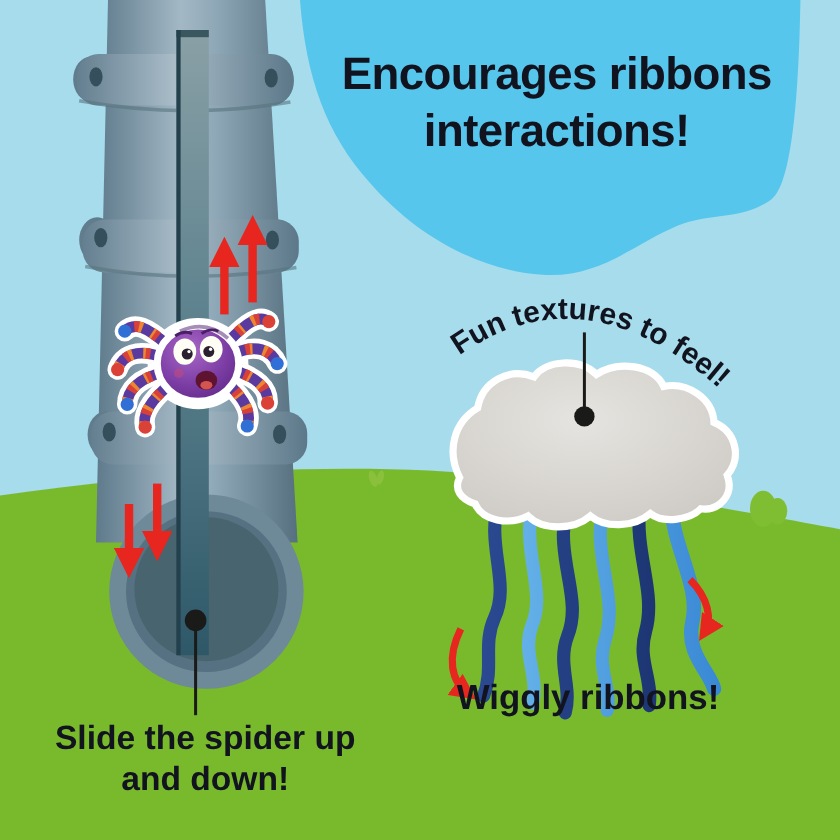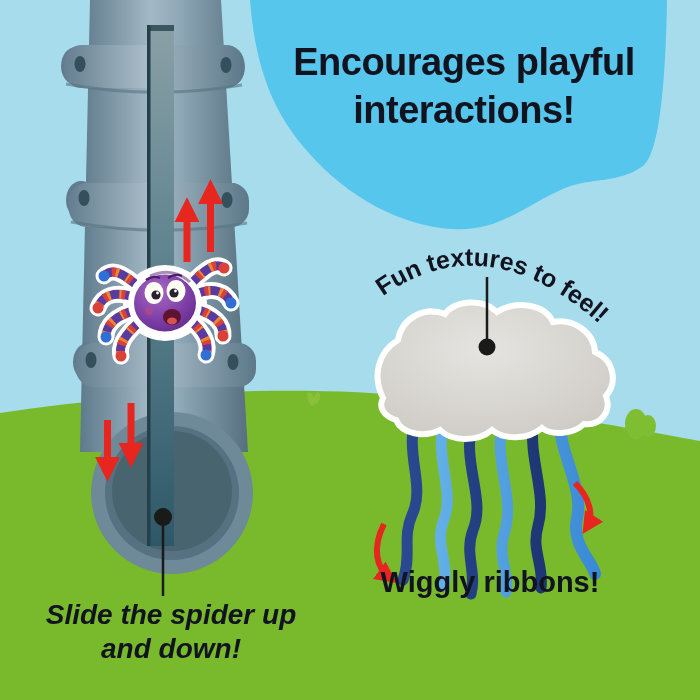--- a/index.html
+++ b/index.html
@@ -228,7 +228,7 @@
   </text>
 </svg>
 
-<div class="txt headline">Encourages playful interactions!</div>
+<div class="txt headline">Encourages ribbons interactions!</div>
 <div class="txt slide-label">Slide the spider up and down!</div>
 <div class="txt wiggly-label">Wiggly ribbons!</div>
 

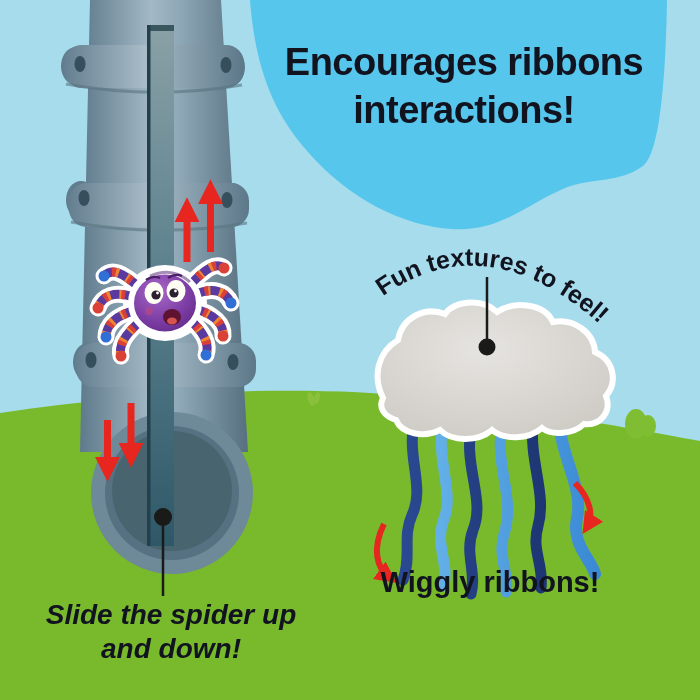--- a/index.html
+++ b/index.html
@@ -12,7 +12,7 @@
     position:absolute;text-align:center;font-weight:700;color:var(--ink,#11131f);
   }
   .headline{left:264px;top:38px;width:400px;font-size:38px;line-height:48px;letter-spacing:-0.5px;}
-  .slide-label{left:40px;top:598px;width:262px;font-size:28px;line-height:34px;font-style:italic;}
+  .slide-label{left:40px;top:598px;width:262px;font-size:28px;line-height:34px;}
   .wiggly-label{left:340px;top:566px;width:300px;font-size:29px;line-height:33px;}
   .curvedtext{font-weight:700;font-size:25px;fill:var(--ink,#11131f);}
 </style>

